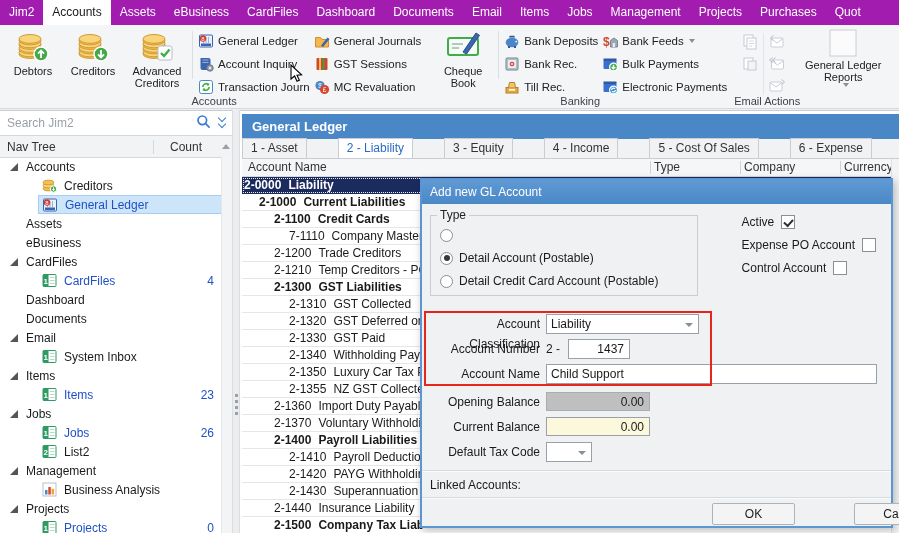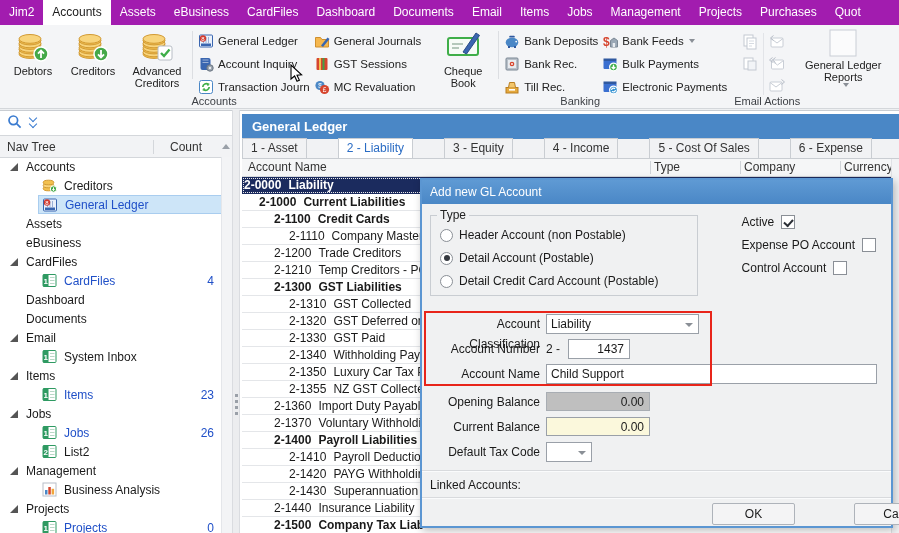--- a/index.html
+++ b/index.html
@@ -390,6 +390,7 @@
 
 <div id="sidebar">
   <div class="search-row">
+    <span class="search-ph">Search Jim2</span>
     <span>
       <svg width="15" height="15">
           <circle cx="6.3" cy="6.3" r="4.3" fill="none" stroke="#3a7bd0" stroke-width="1.7"></circle>

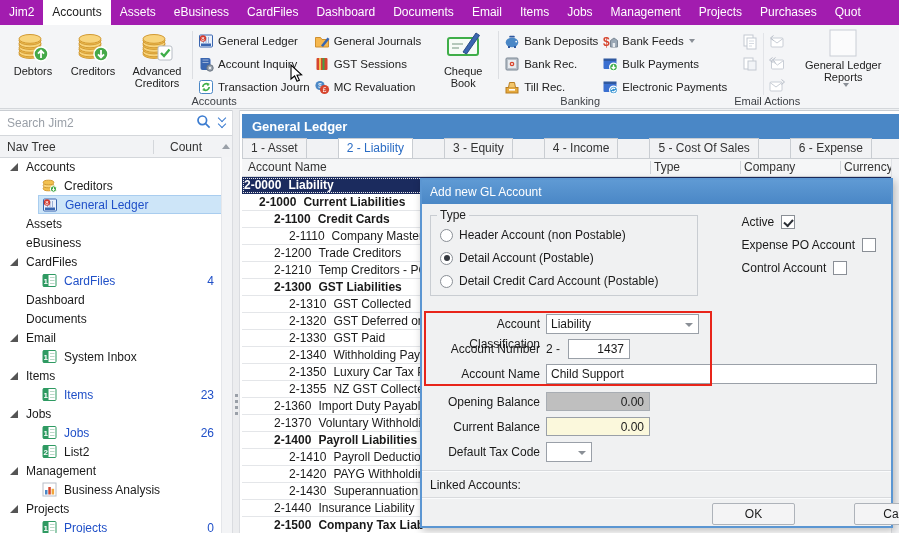--- a/index.html
+++ b/index.html
@@ -598,7 +598,7 @@
       <div class="grow bold selected" style="padding-left: 2px;"><span class="gcode">2-0000</span><span class="gname">Liability</span></div>
       <div class="grow bold" style="padding-left: 17px;"><span class="gcode">2-1000</span><span class="gname">Current Liabilities</span></div>
       <div class="grow bold" style="padding-left: 32px;"><span class="gcode">2-1100</span><span class="gname">Credit Cards</span></div>
-      <div class="grow" style="padding-left: 47px;"><span class="gcode">2-1110</span><span class="gname">Company MasterCa</span></div>
+      <div class="grow" style="padding-left: 47px;"><span class="gcode">7-1110</span><span class="gname">Company MasterCa</span></div>
       <div class="grow" style="padding-left: 32px;"><span class="gcode">2-1200</span><span class="gname">Trade Creditors</span></div>
       <div class="grow" style="padding-left: 32px;"><span class="gcode">2-1210</span><span class="gname">Temp Creditors - POs</span></div>
       <div class="grow bold" style="padding-left: 32px;"><span class="gcode">2-1300</span><span class="gname">GST Liabilities</span></div>

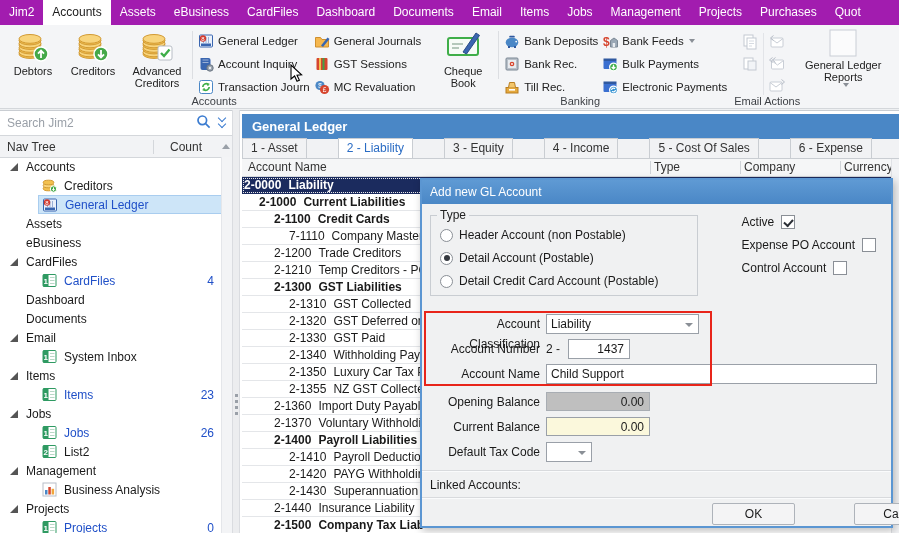--- a/index.html
+++ b/index.html
@@ -628,7 +628,6 @@
       <div id="radio-list">
           <div class="rrow">
             <span class="radio"></span>
-            <span>Header Account (non Postable)</span>
           </div>
           <div class="rrow">
             <span class="radio on"></span>

